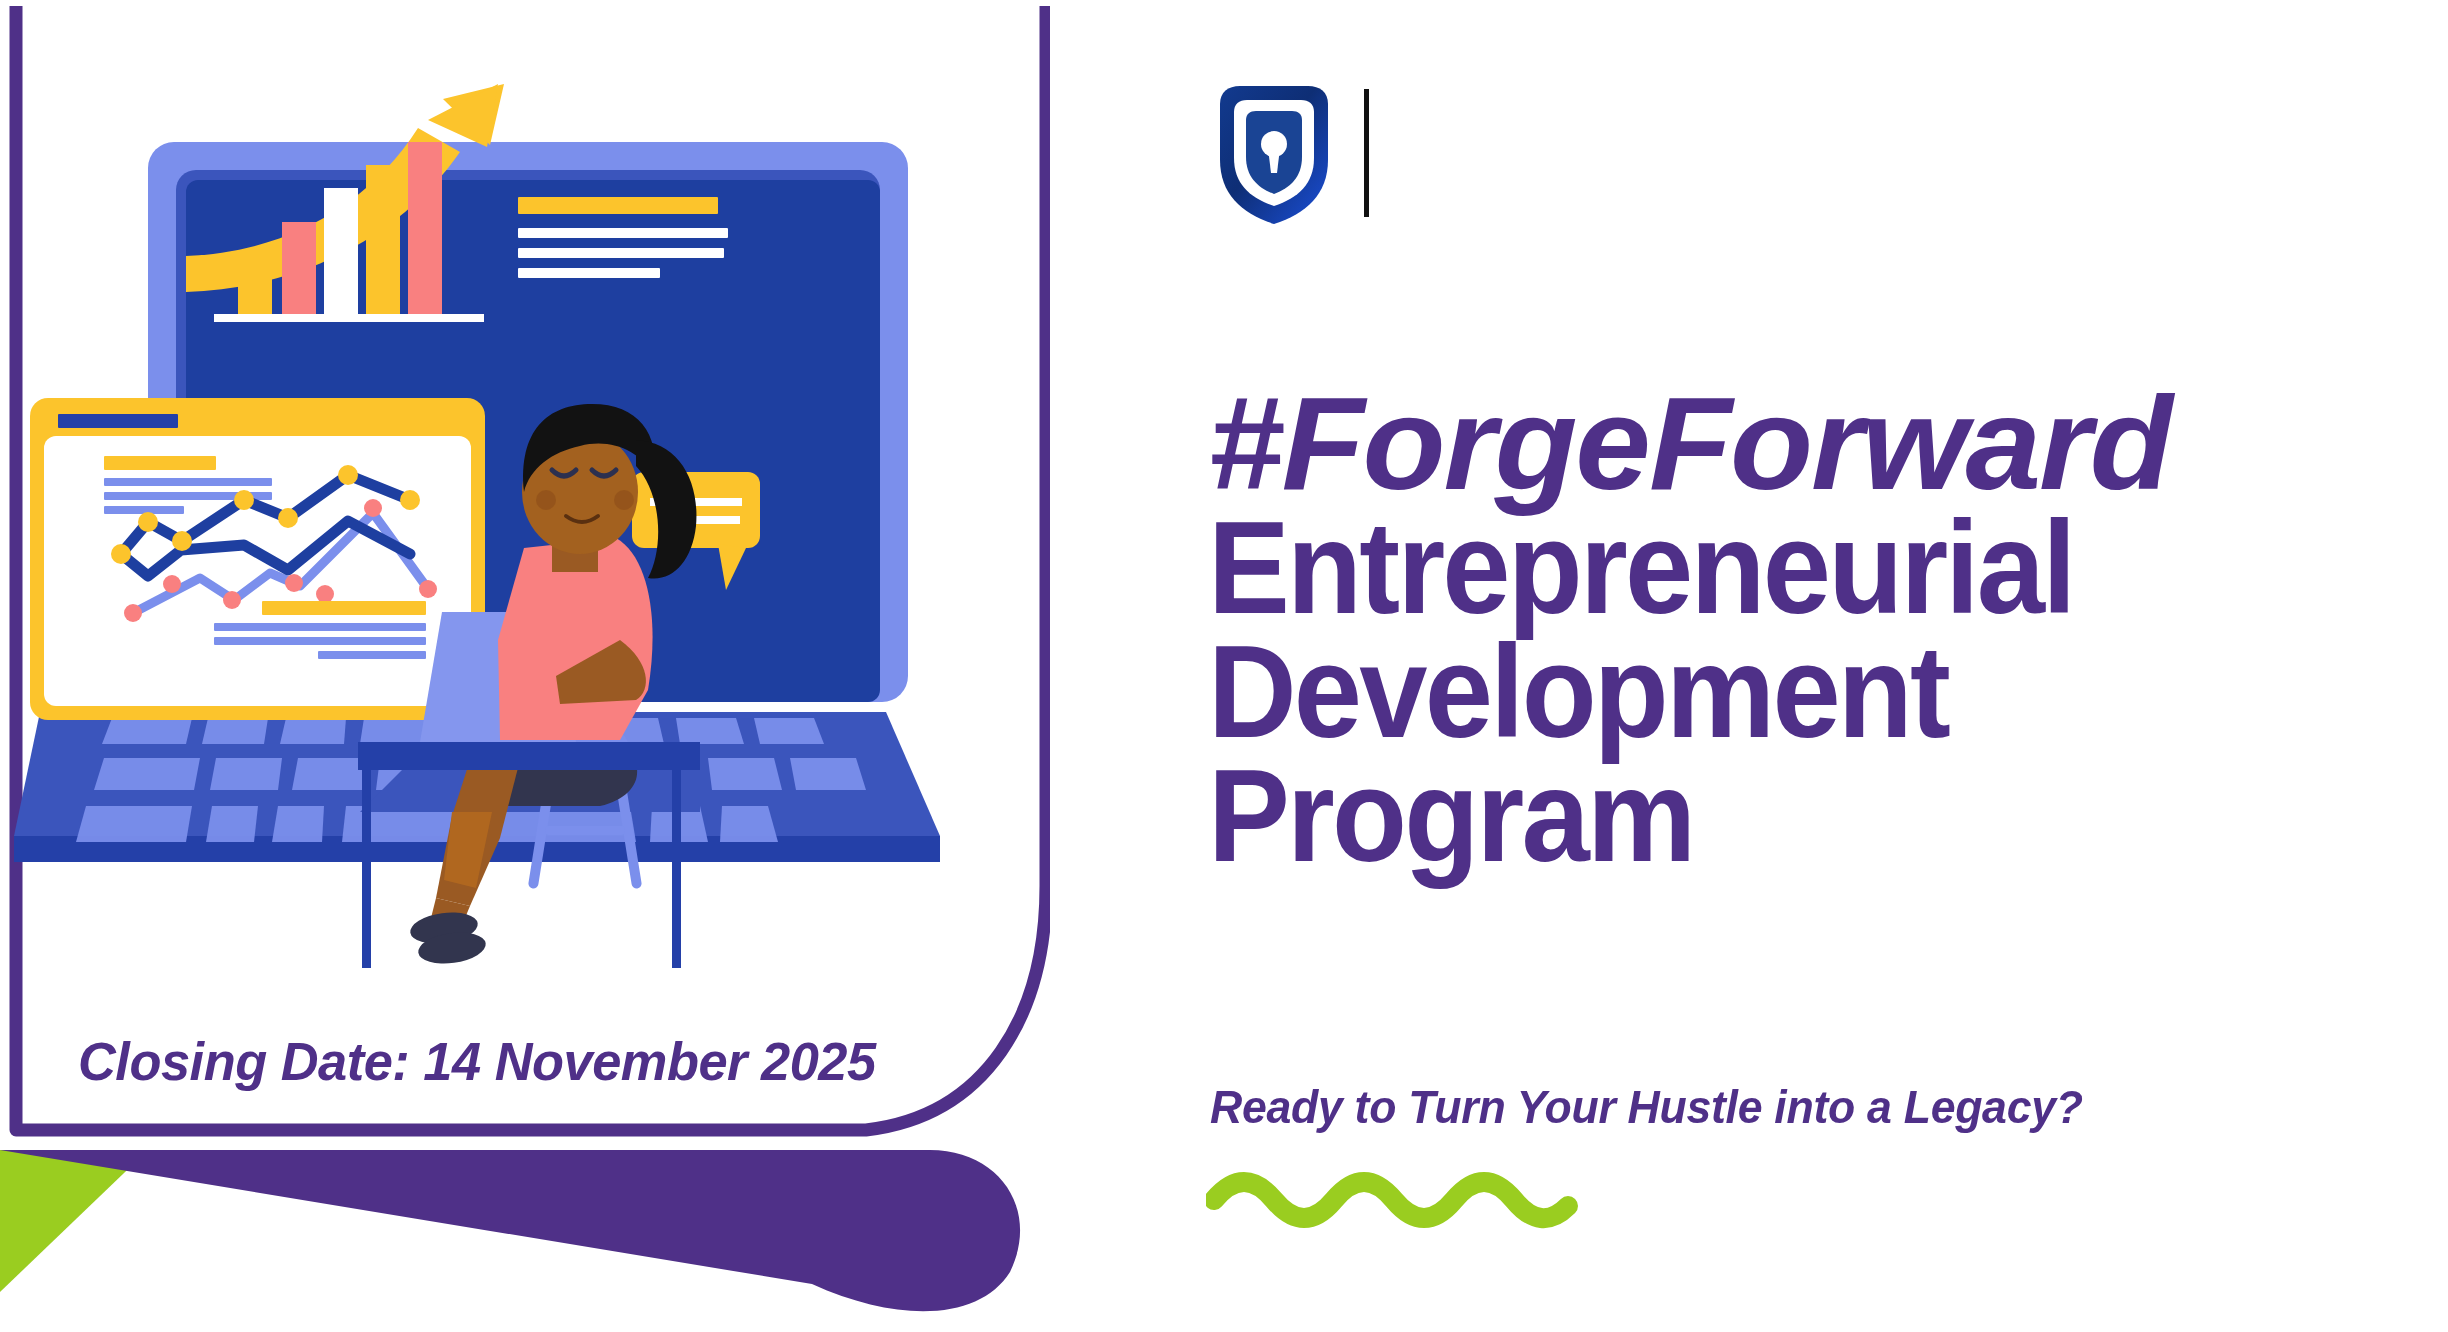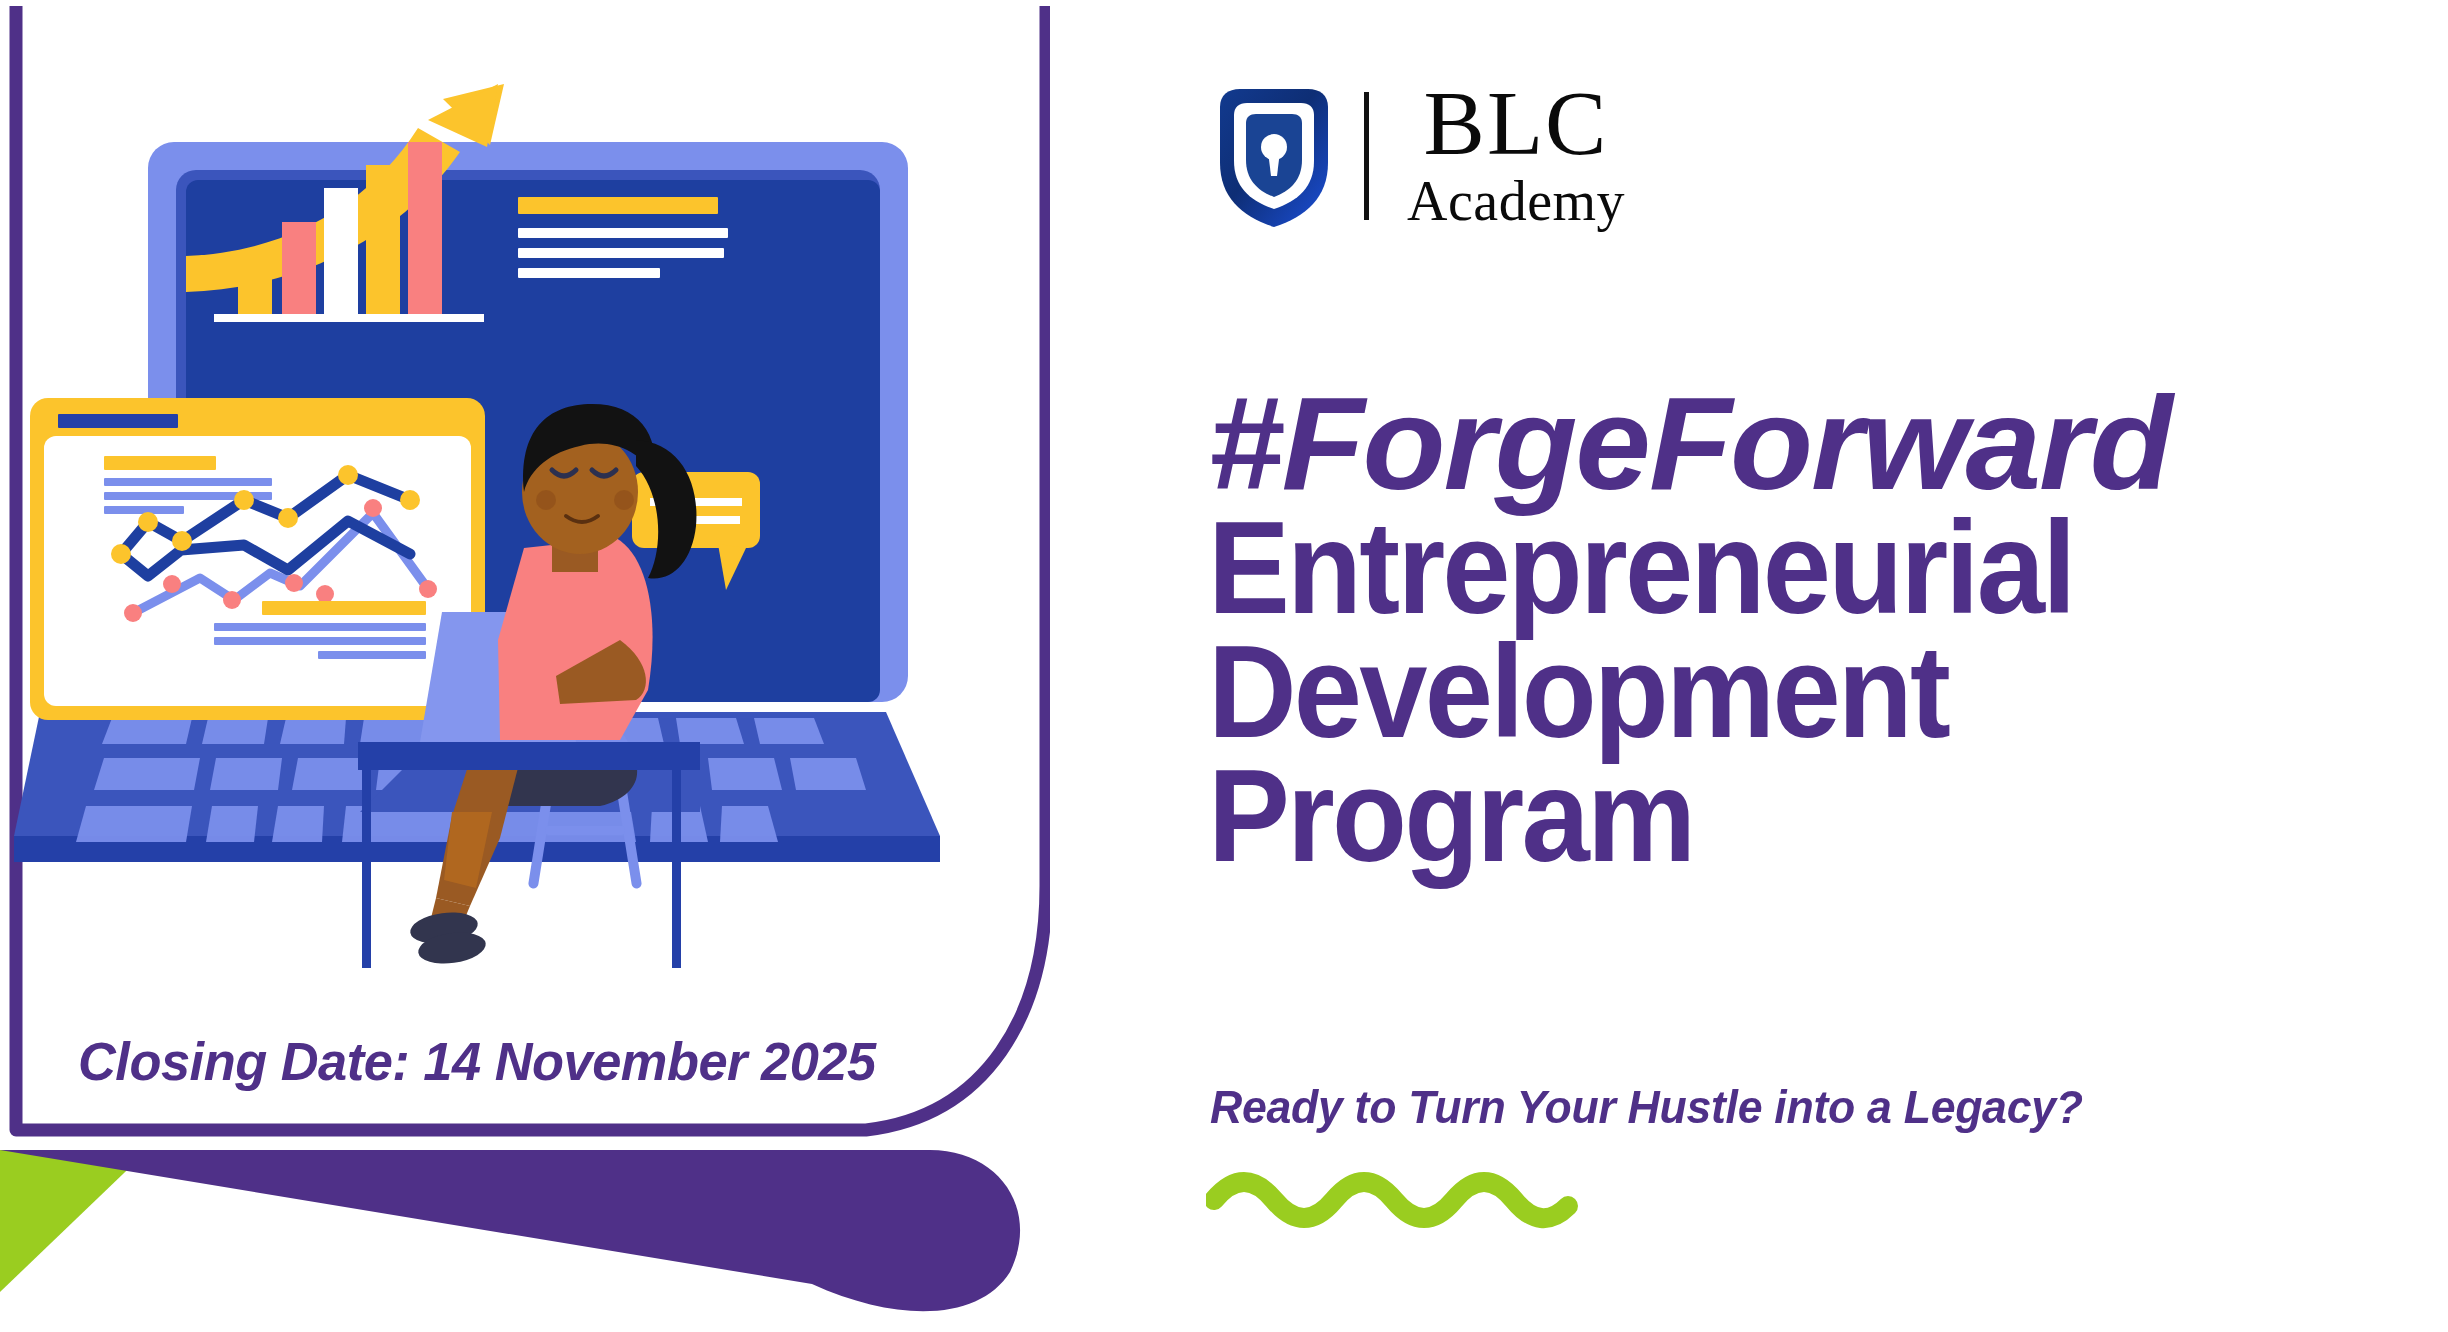--- a/index.html
+++ b/index.html
@@ -276,10 +276,6 @@
 
     <div id="brand-divider"></div>
 
-    <div id="brand-words">
-      <div id="brand-name">BLC</div>
-      <div id="brand-sub">Academy</div>
-    </div>
   </div>
 
   <div id="headline">

